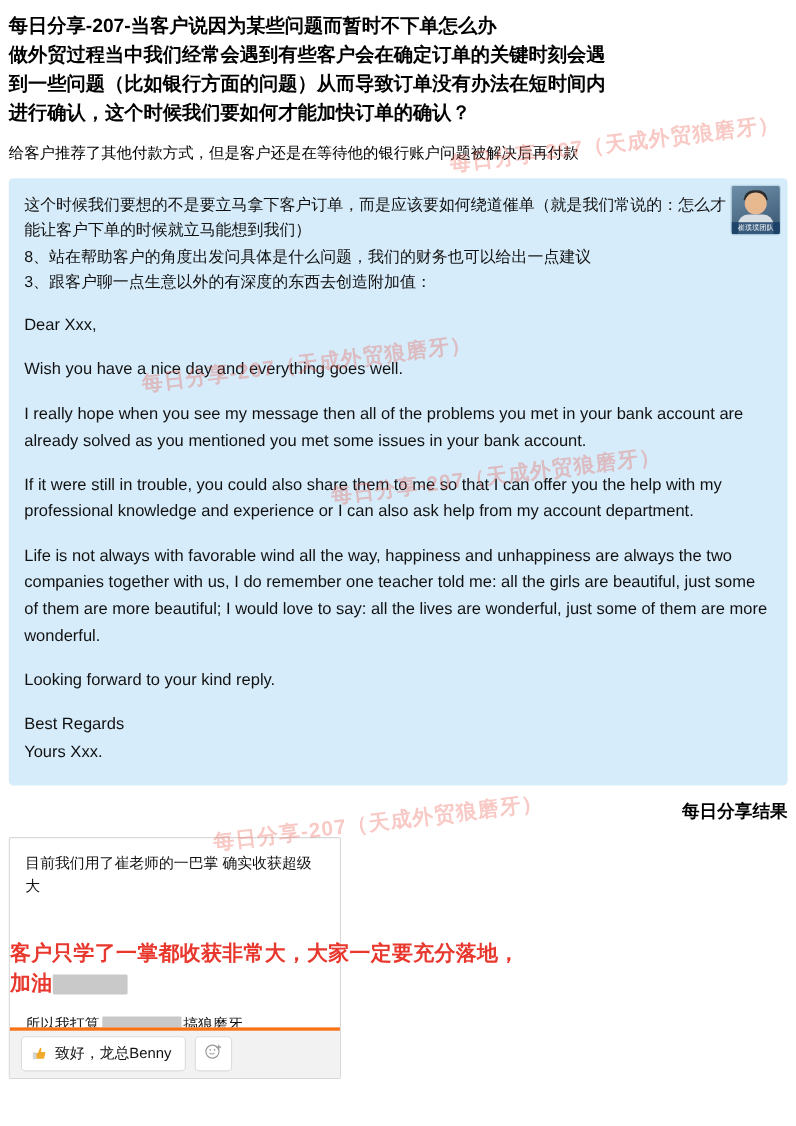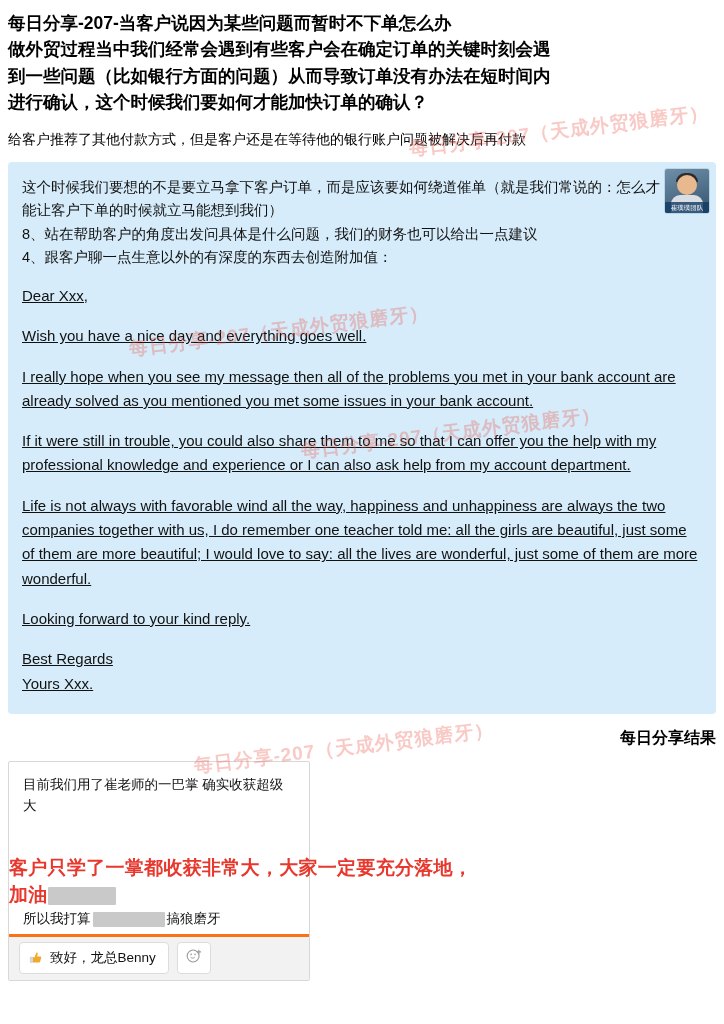--- a/index.html
+++ b/index.html
@@ -272,7 +272,7 @@
       <p>这个时候我们要想的不是要立马拿下客户订单，而是应该要如何绕道催单（就是我们常说的：怎么才</p>
       <p>能让客户下单的时候就立马能想到我们）</p>
       <p>8、站在帮助客户的角度出发问具体是什么问题，我们的财务也可以给出一点建议</p>
-      <p>4、跟客户聊一点生意以外的有深度的东西去创造附加值：</p>
+      <p>3、跟客户聊一点生意以外的有深度的东西去创造附加值：</p>
     </div>
 
     <div class="chat-en">

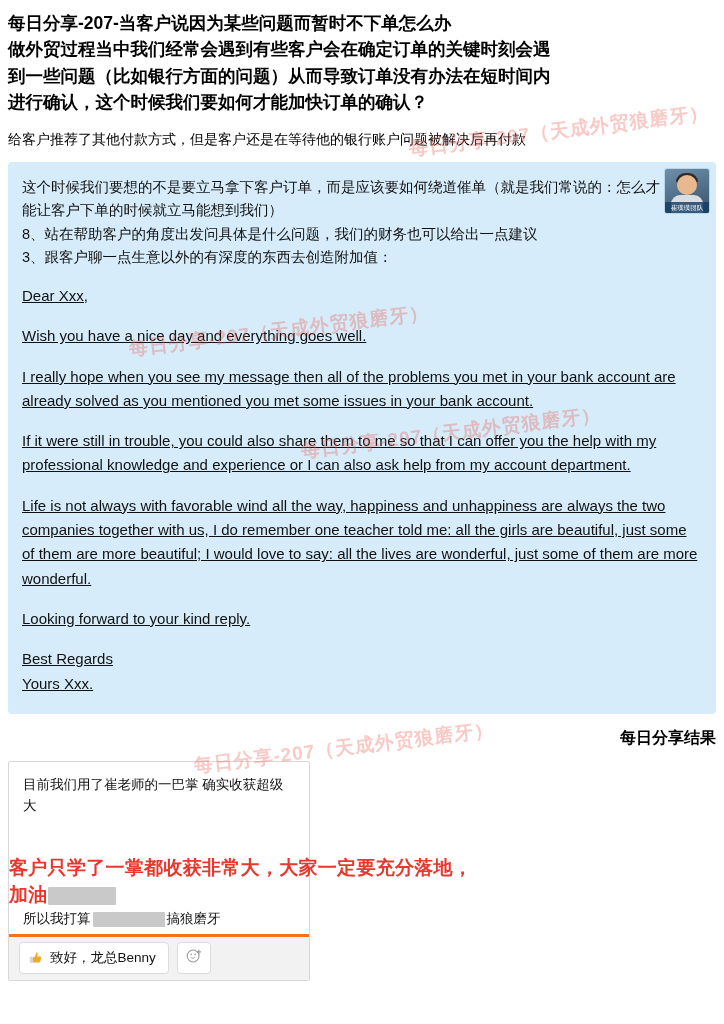--- a/index.html
+++ b/index.html
@@ -121,7 +121,6 @@
   }
   .chat-en p {
     margin: 0 0 16px 0;
-    text-decoration: underline;
   }
   .chat-en p:last-child {
     margin-bottom: 0;

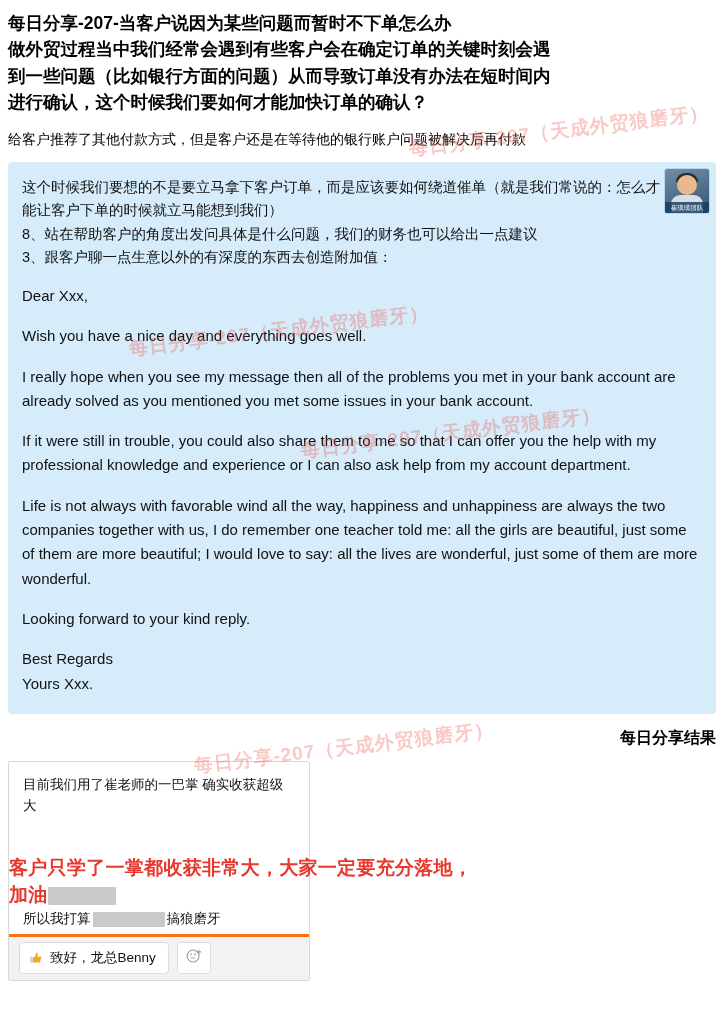--- a/index.html
+++ b/index.html
@@ -177,7 +177,7 @@
   .bubble-text2 {
     position: absolute;
     left: 14px;
-    top: 146px;
+    top: 158px;
     font-size: 13.5px;
     line-height: 1.6;
     color: #111;

